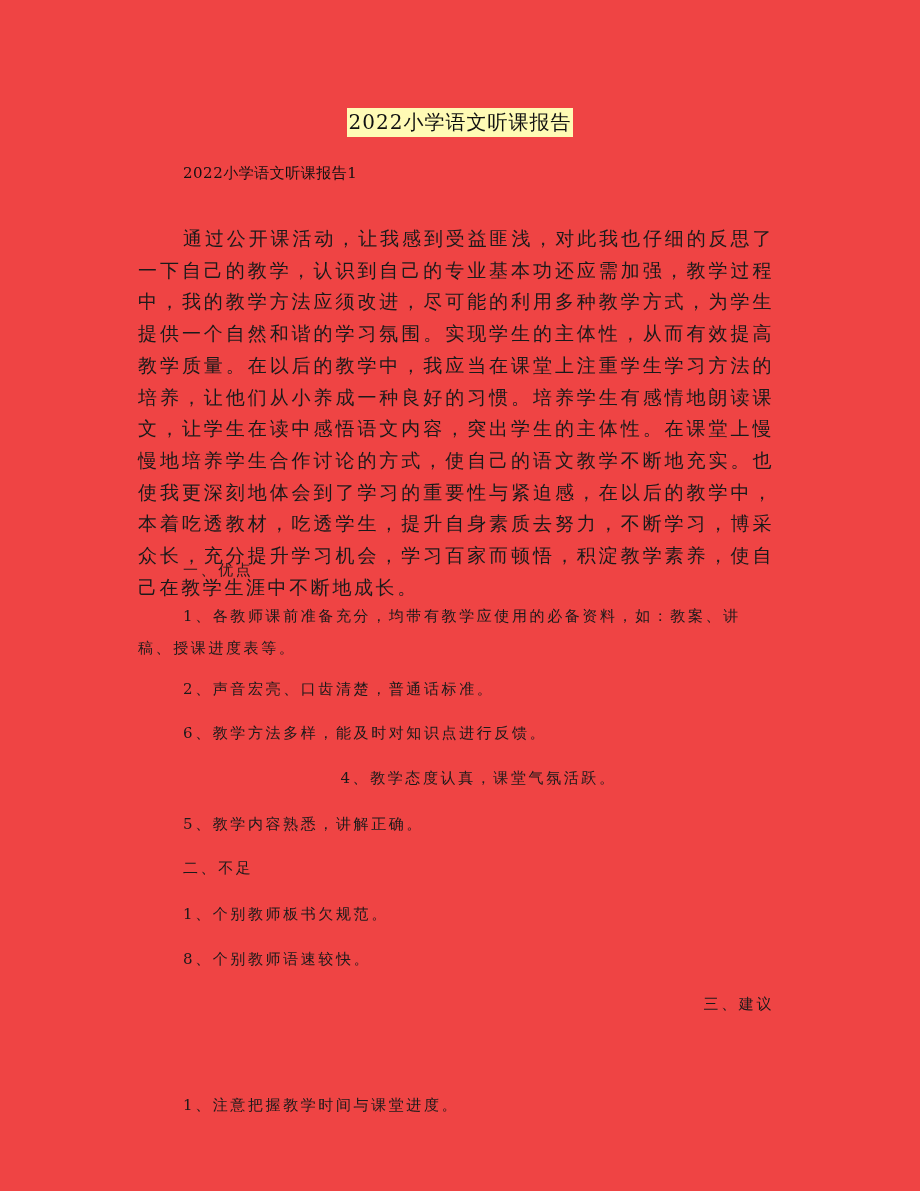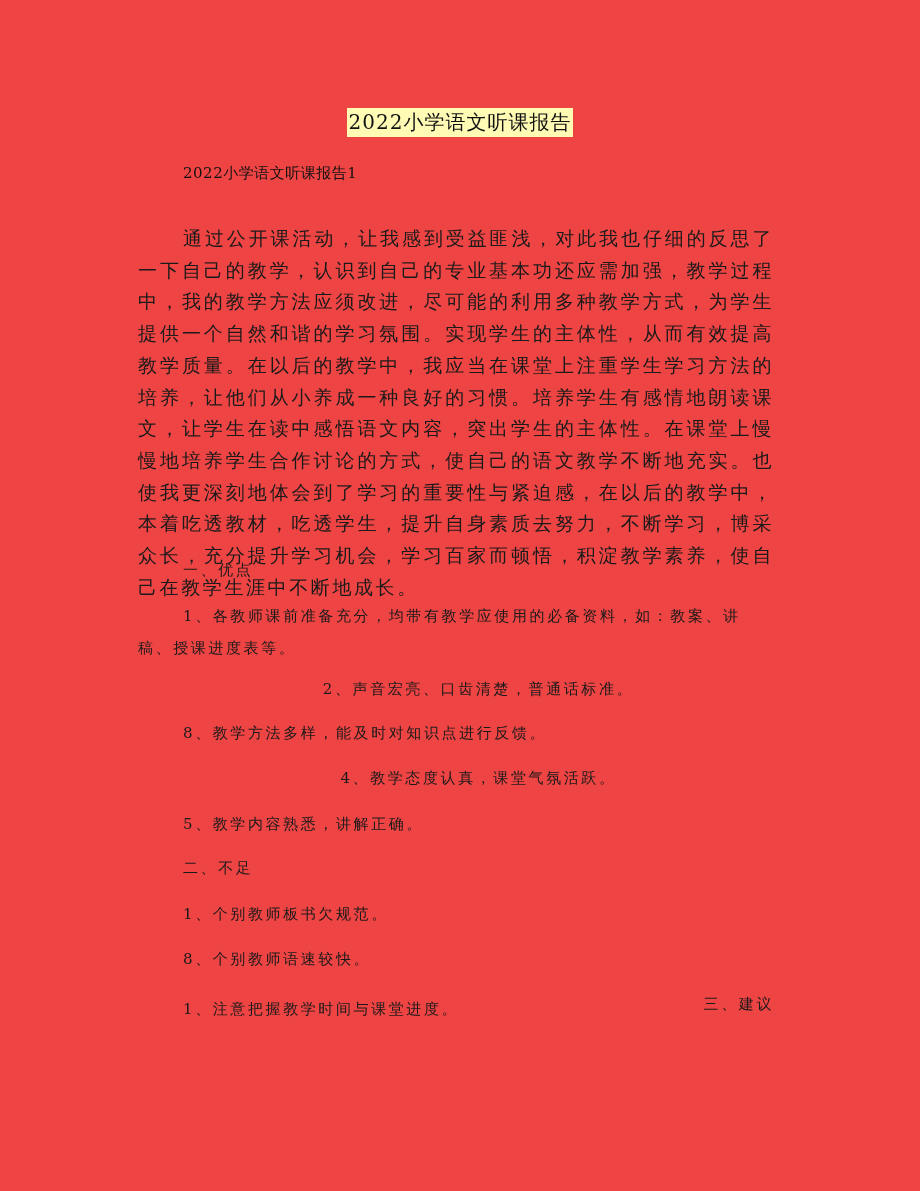--- a/index.html
+++ b/index.html
@@ -92,7 +92,7 @@
 
   <p class="item" style="top:555px;">一、优点</p>
   <p class="item" style="top:601px;">1、各教师课前准备充分，均带有教学应使用的必备资料，如：教案、讲稿、授课进度表等。</p>
-  <p class="item" style="top:674px;text-align:center;">2、声音宏亮、口齿清楚，普通话标准。</p>
+  <p class="item" style="top:674px;">2、声音宏亮、口齿清楚，普通话标准。</p>
   <p class="item" style="top:718px;">8、教学方法多样，能及时对知识点进行反馈。</p>
   <p class="item" style="top:763px;text-align:center;">4、教学态度认真，课堂气氛活跃。</p>
   <p class="item" style="top:809px;">5、教学内容熟悉，讲解正确。</p>

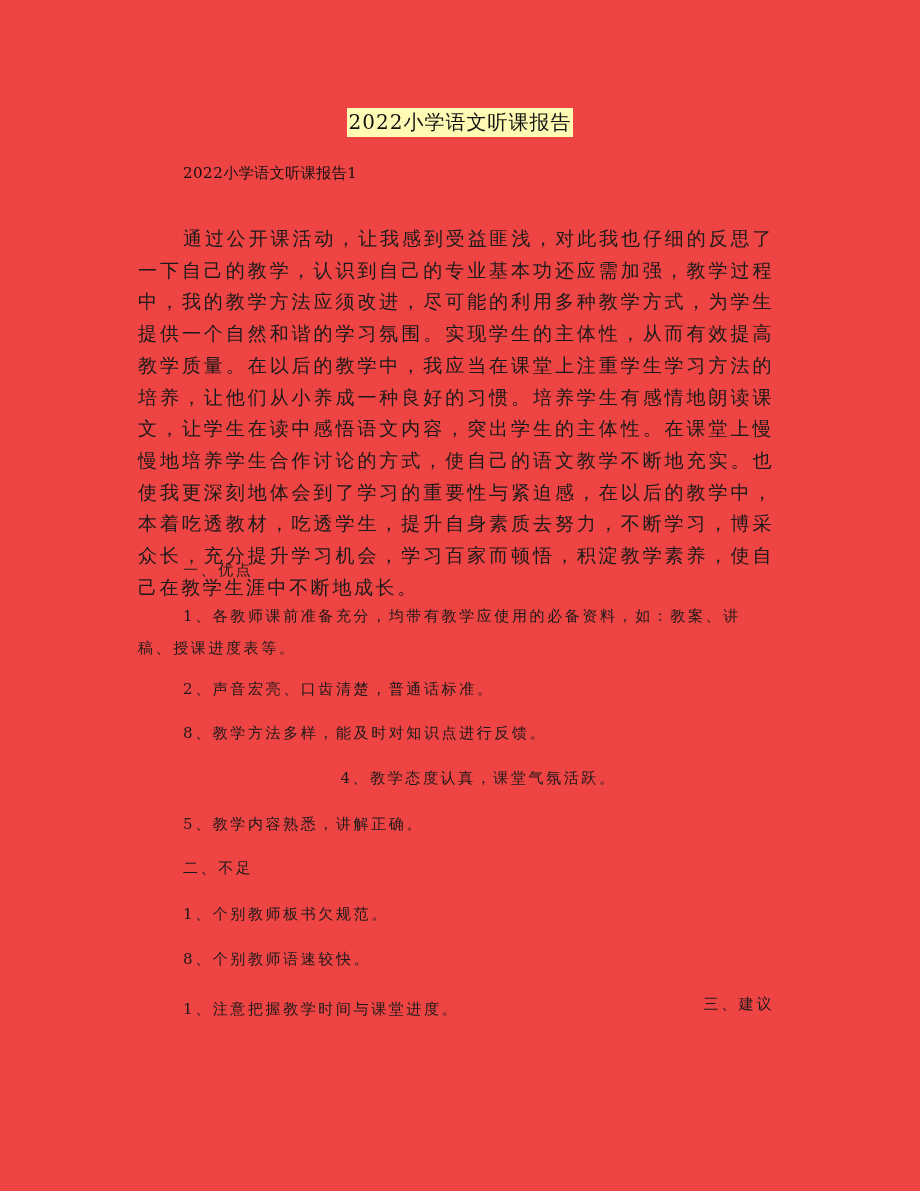--- a/index.html
+++ b/index.html
@@ -93,7 +93,7 @@
   <p class="item" style="top:555px;">一、优点</p>
   <p class="item" style="top:601px;">1、各教师课前准备充分，均带有教学应使用的必备资料，如：教案、讲稿、授课进度表等。</p>
   <p class="item" style="top:674px;">2、声音宏亮、口齿清楚，普通话标准。</p>
-  <p class="item" style="top:718px;">8、教学方法多样，能及时对知识点进行反馈。</p>
+  <p class="item" style="top:718px;">6、教学方法多样，能及时对知识点进行反馈。</p>
   <p class="item" style="top:763px;text-align:center;">4、教学态度认真，课堂气氛活跃。</p>
   <p class="item" style="top:809px;">5、教学内容熟悉，讲解正确。</p>
 

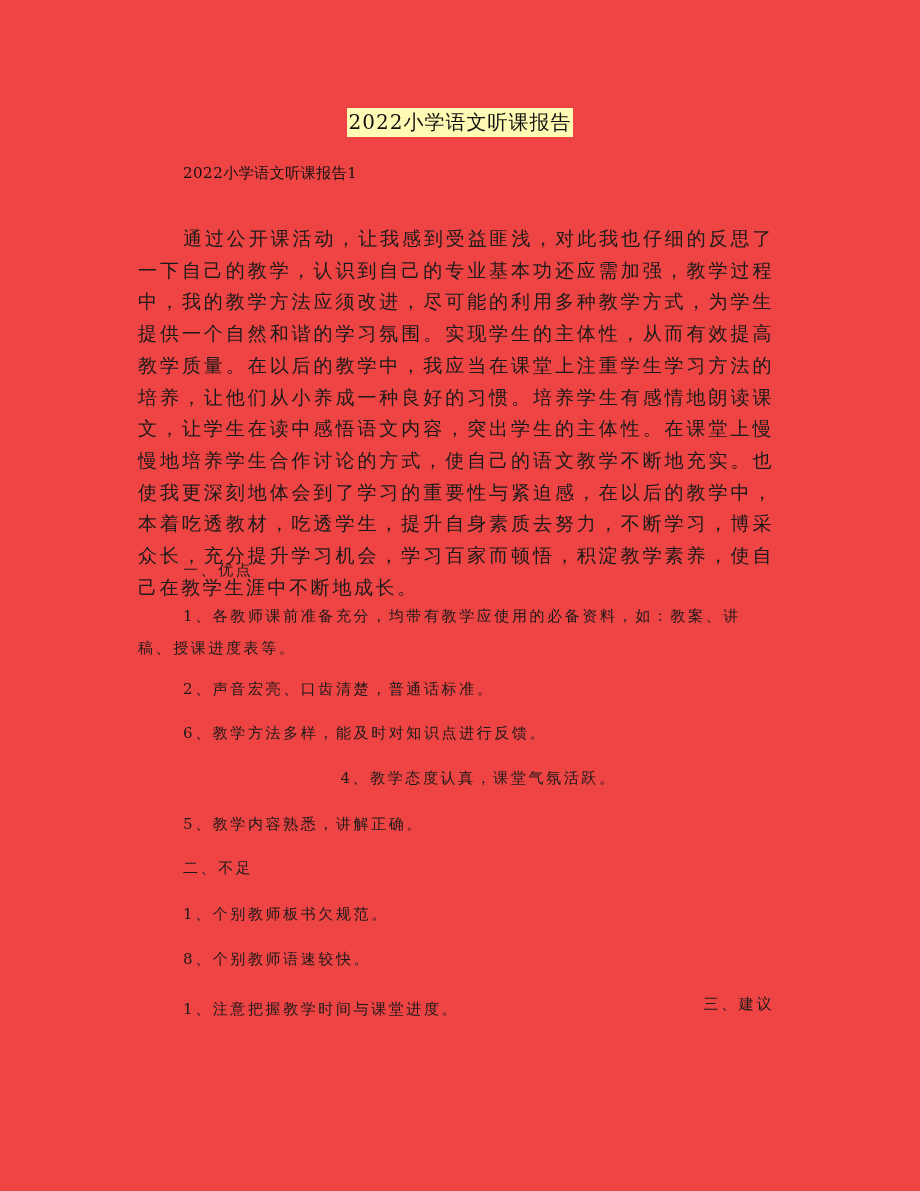--- a/index.html
+++ b/index.html
@@ -102,7 +102,7 @@
   <p class="item" style="top:944px;">8、个别教师语速较快。</p>
 
   <p class="item" style="top:989px;text-align:right;">三、建议</p>
-  <p class="item" style="top:994px;">1、注意把握教学时间与课堂进度。</p>
+  <p class="item" style="top:1090px;">1、注意把握教学时间与课堂进度。</p>
 
 </div>
 

